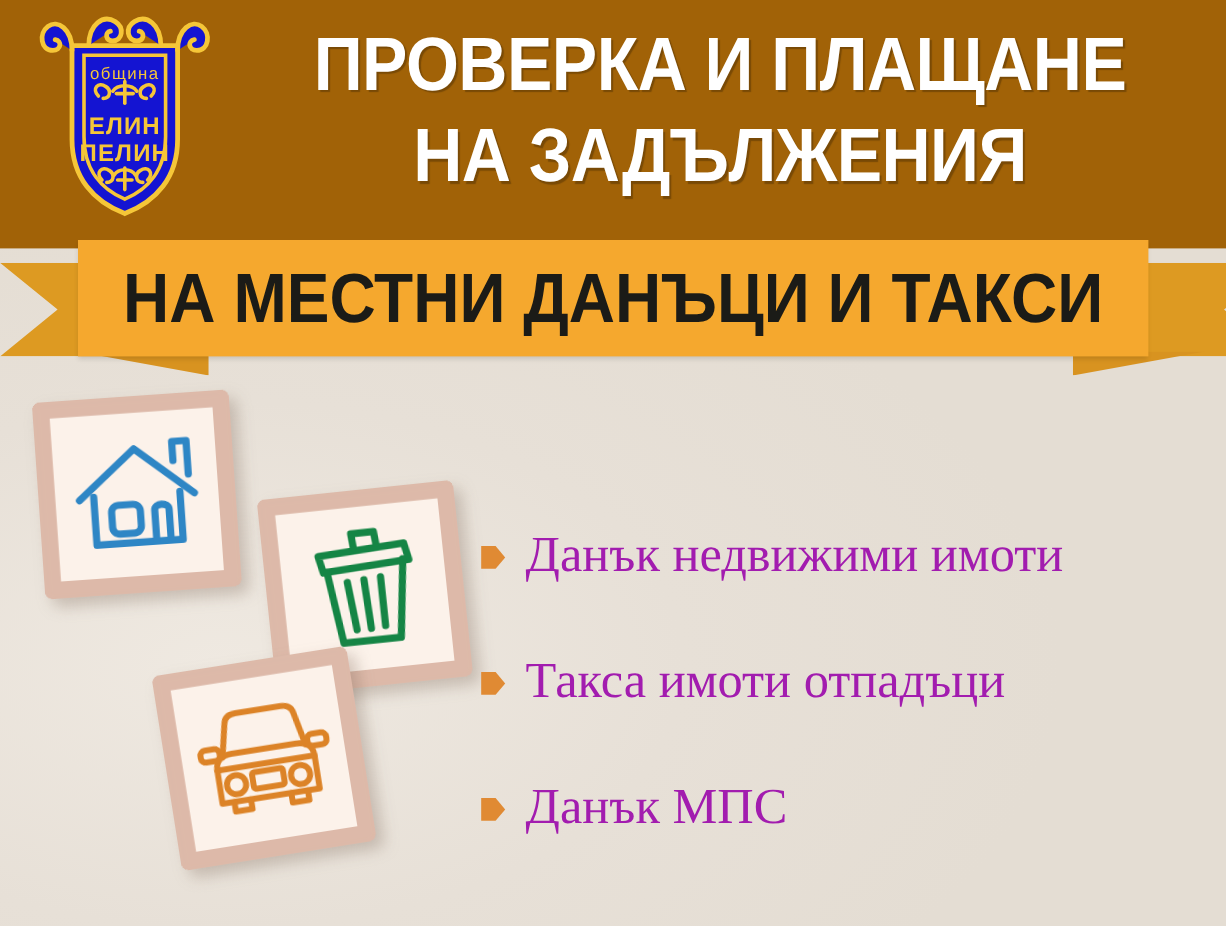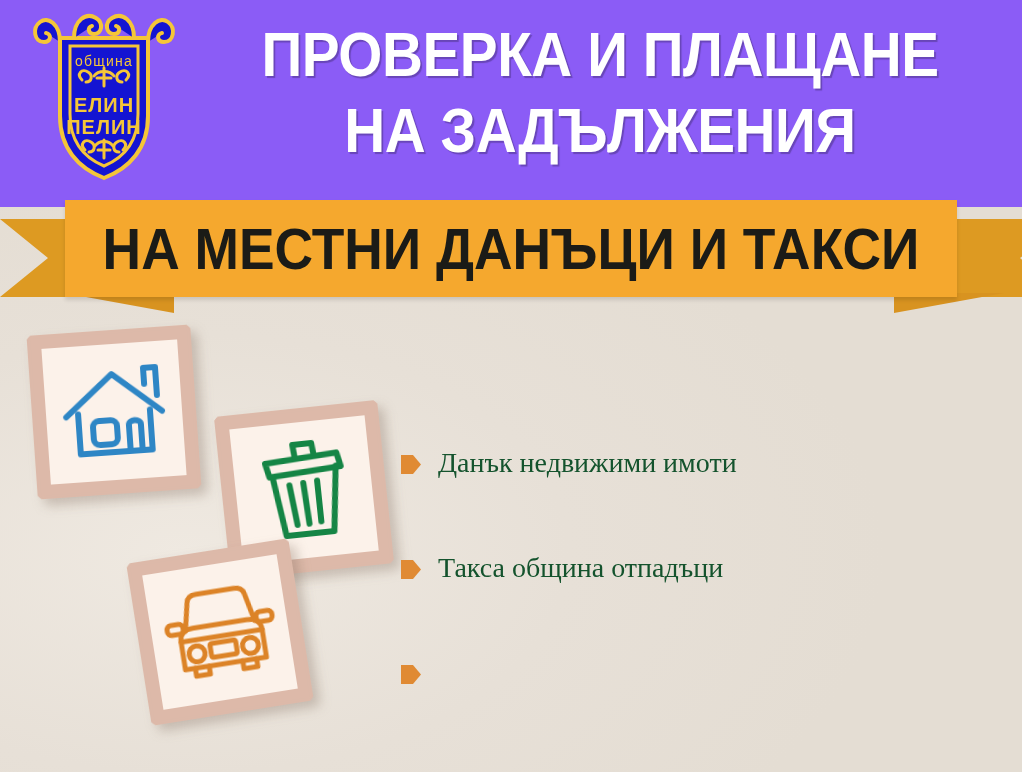--- a/index.html
+++ b/index.html
@@ -34,7 +34,7 @@
     position: absolute;
     left: 0; top: 0;
     width: 1022px; height: 207px;
-    background: #8b5cf6;
+    background: #a16207;
     overflow: hidden;
   }
   .header-title {

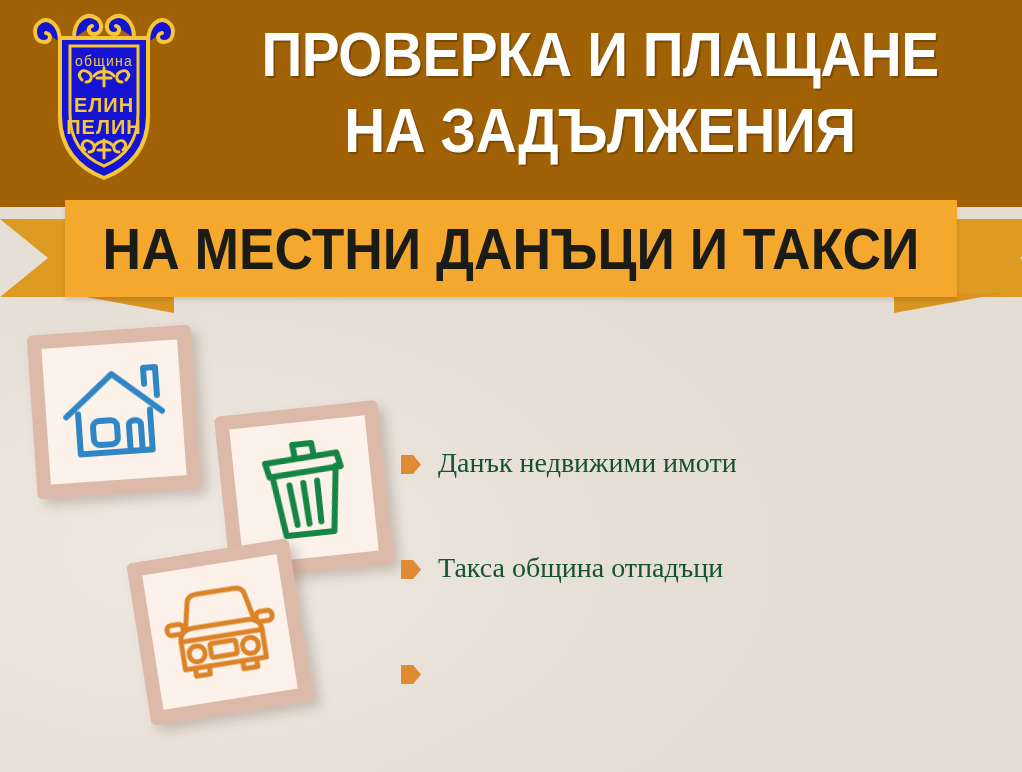--- a/index.html
+++ b/index.html
@@ -148,8 +148,8 @@
   .bullet svg { display: block; width: 22px; height: 23px; }
   .list-label {
     font-family: "Liberation Serif", serif;
-    font-size: 28px;
-    color: #14532d;
+    font-size: 42px;
+    color: #a21caf;
     line-height: 1;
     white-space: nowrap;
   }

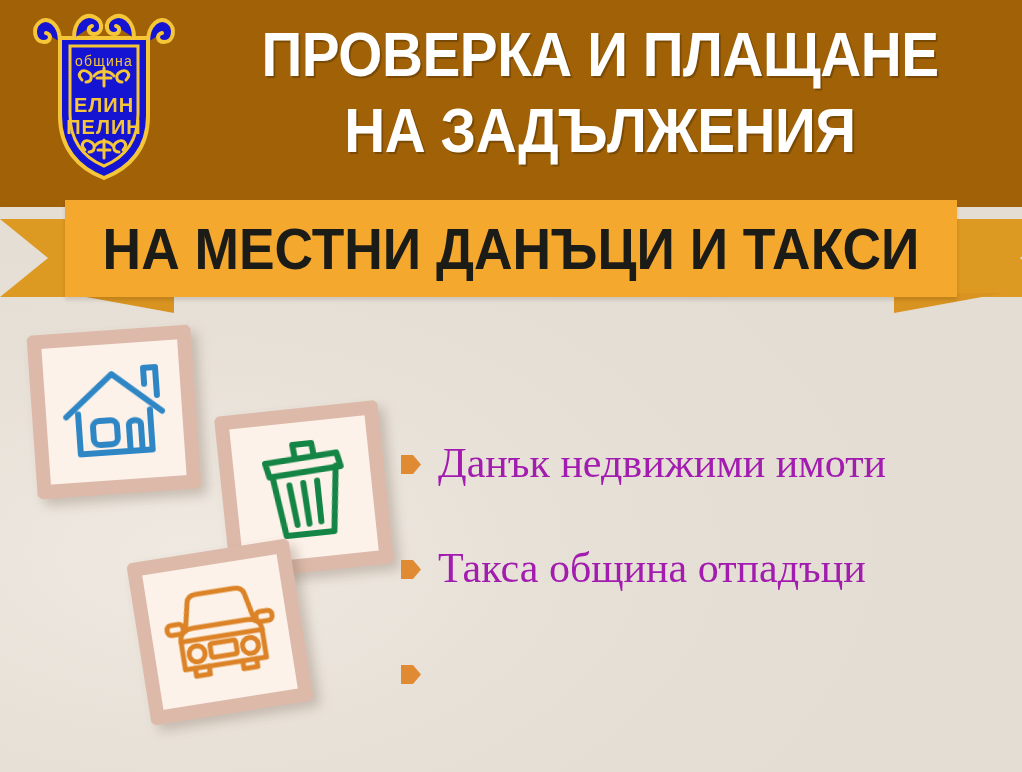--- a/index.html
+++ b/index.html
@@ -306,7 +306,7 @@
           <path d="M1 2 H13 L21 11.5 L13 21 H1 Z" fill="#e08a33"></path>
         </svg>
       </span>
-      <span class="list-label">Такса община отпадъци</span>
+      <span class="list-label">Такса имоти отпадъци</span>
     </div>
 
     <div class="list-item">

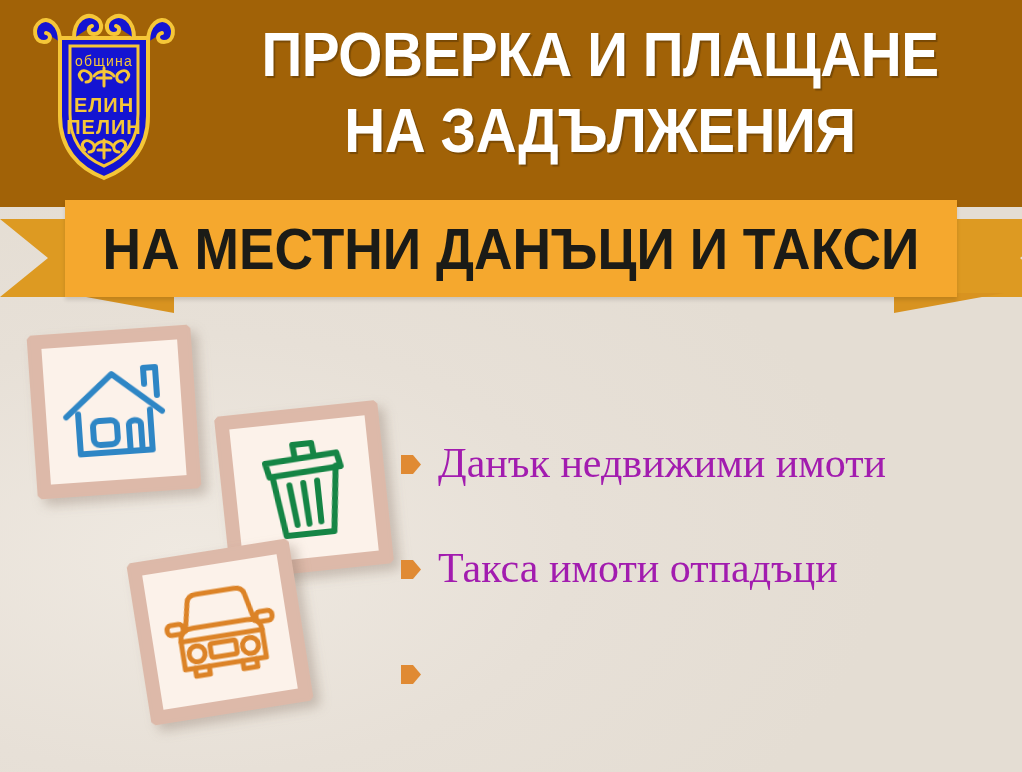--- a/index.html
+++ b/index.html
@@ -315,6 +315,7 @@
           <path d="M1 2 H13 L21 11.5 L13 21 H1 Z" fill="#e08a33"></path>
         </svg>
       </span>
+      <span class="list-label">Данък МПС</span>
     </div>
 
   </div>

